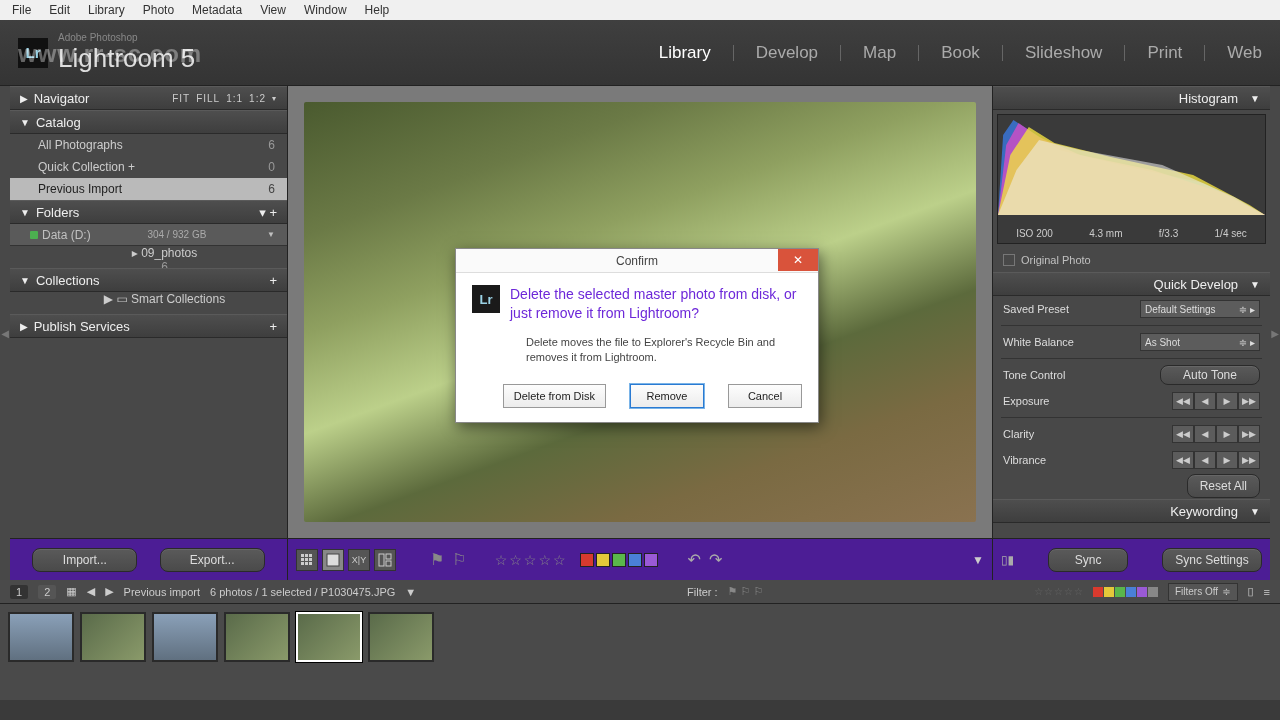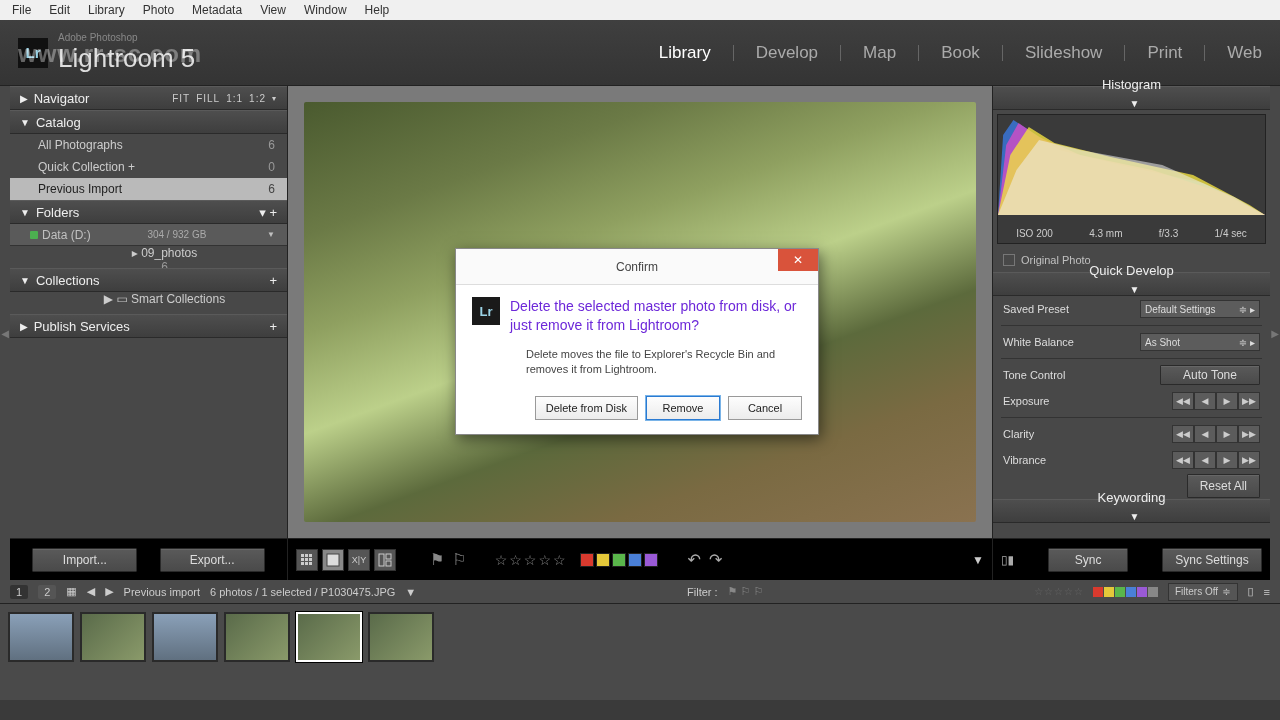--- a/index.html
+++ b/index.html
@@ -30,7 +30,7 @@
 .chips { display:flex; gap:2px; margin-left:6px; }
 .chip { width:14px; height:14px; border:1px solid #222; }
 .panel-head { height:24px; background:linear-gradient(#4e4e4e,#3e3e3e); display:flex; align-items:center; padding:0 10px; border-top:1px solid #5a5a5a; border-bottom:1px solid #2a2a2a; font-size:13px; color:#eee; gap:6px; }
-.panel-head.right { justify-content:flex-end;flex-direction:column; }
+.panel-head.right { justify-content:flex-end; }
 .tri { font-size:10px; }
 .nav-opts { margin-left:auto; color:#ccc; font-size:10px; letter-spacing:1px; display:flex; gap:6px; align-items:center; }
 .panel-body { font-size:12px; }

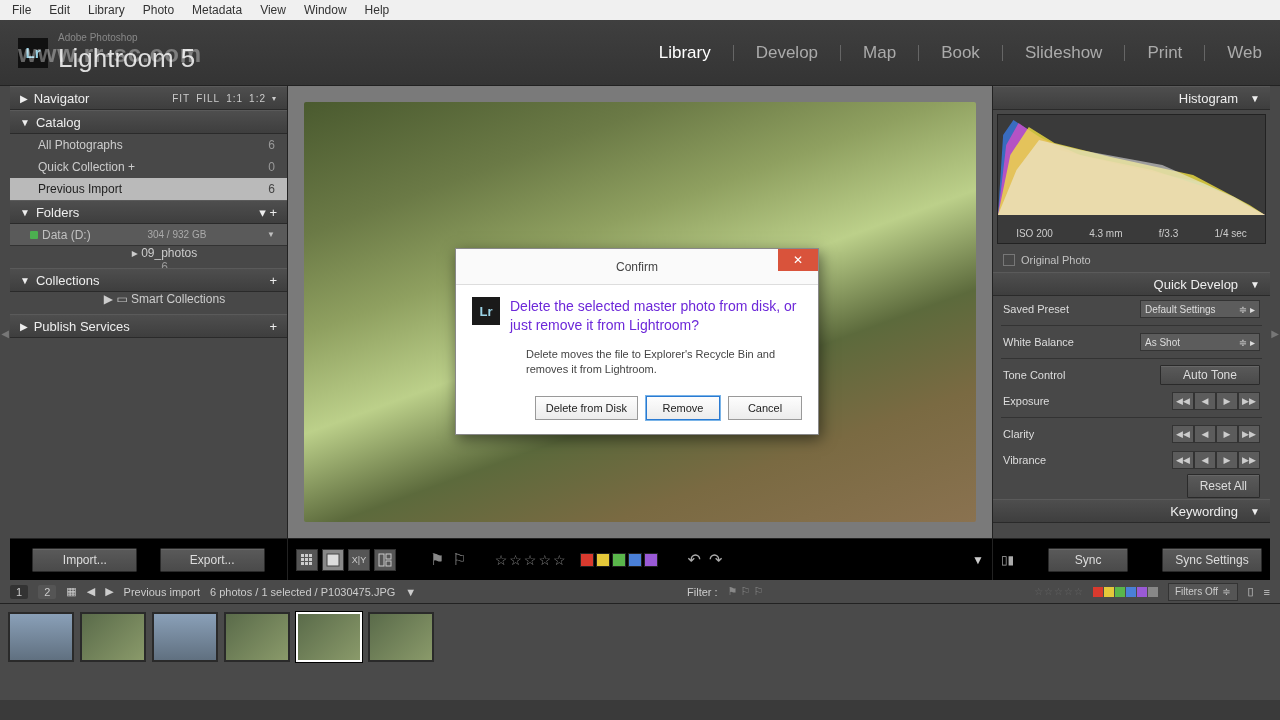--- a/index.html
+++ b/index.html
@@ -65,7 +65,7 @@
 
 .dialog-back { position:absolute; inset:0; pointer-events:none; }
 .dlg { position:absolute; left:455px; top:162px; width:364px; background:#fff; border:1px solid #888; box-shadow:2px 4px 14px rgba(0,0,0,.5); pointer-events:auto; color:#222; }
-.dlg-title { height:36px; background:#fafafa; display:flex; align-items:center; justify-content:center; position:relative; font-size:12px; color:#444; border-bottom:1px solid #ddd; }
+.dlg-title { height:24px; background:#fafafa; display:flex; align-items:center; justify-content:center; position:relative; font-size:12px; color:#444; border-bottom:1px solid #ddd; }
 .dlg-close { position:absolute; right:0; top:0; width:40px; height:22px; background:#d9533b; color:#fff; display:flex; align-items:center; justify-content:center; font-size:12px; }
 .dlg-body { padding:12px 16px 14px 16px; }
 .dlg-row1 { display:flex; gap:10px; }

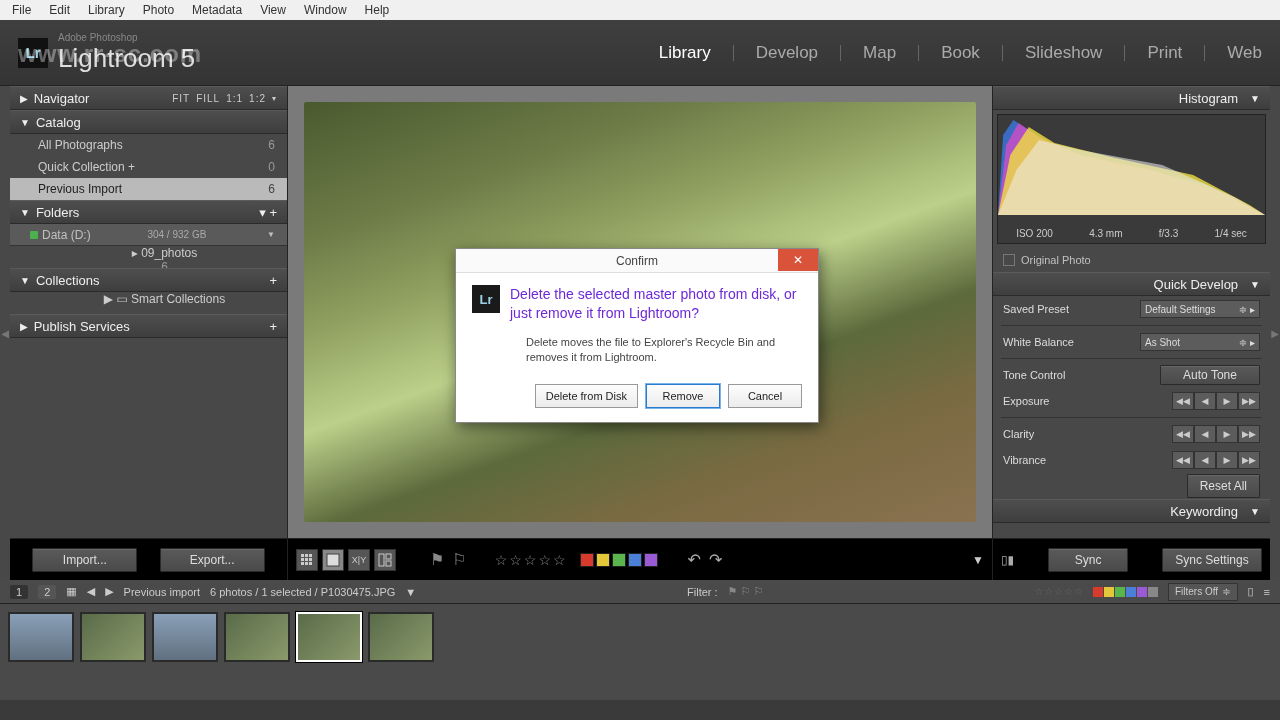--- a/index.html
+++ b/index.html
@@ -21,7 +21,7 @@
 .preview { flex:1; display:flex; align-items:center; justify-content:center; padding:16px; }
 .preview-img { width:100%; height:100%; background:linear-gradient(160deg,#4a5a2f 0%,#6b7a46 20%,#8fa060 35%,#bcd08a 50%,#5c6a3c 65%,#7a6a42 80%,#8a7250 100%); border-radius:2px; }
 .toolbar { height:42px; background:#000000; border-top:1px solid #222; display:flex; align-items:center; padding:0 8px; gap:8px; }
-.tbtn { height:24px; padding:0 12px; background:linear-gradient(#5a5a5a,#4a4a4a); border:1px solid #2a2a2a; border-radius:1px; color:#ddd; font-size:12px; display:inline-flex; align-items:center; justify-content:center; box-shadow:inset 0 1px 0 #666; }
+.tbtn { height:24px; padding:0 12px; background:linear-gradient(#5a5a5a,#4a4a4a); border:1px solid #2a2a2a; border-radius:8px; color:#ddd; font-size:12px; display:inline-flex; align-items:center; justify-content:center; box-shadow:inset 0 1px 0 #666; }
 .tbtn.wide { width:105px; }
 .gridbtns { display:flex; gap:4px; }
 .gridbtn { width:22px; height:22px; border:1px solid #333; background:#555; display:flex; align-items:center; justify-content:center; }

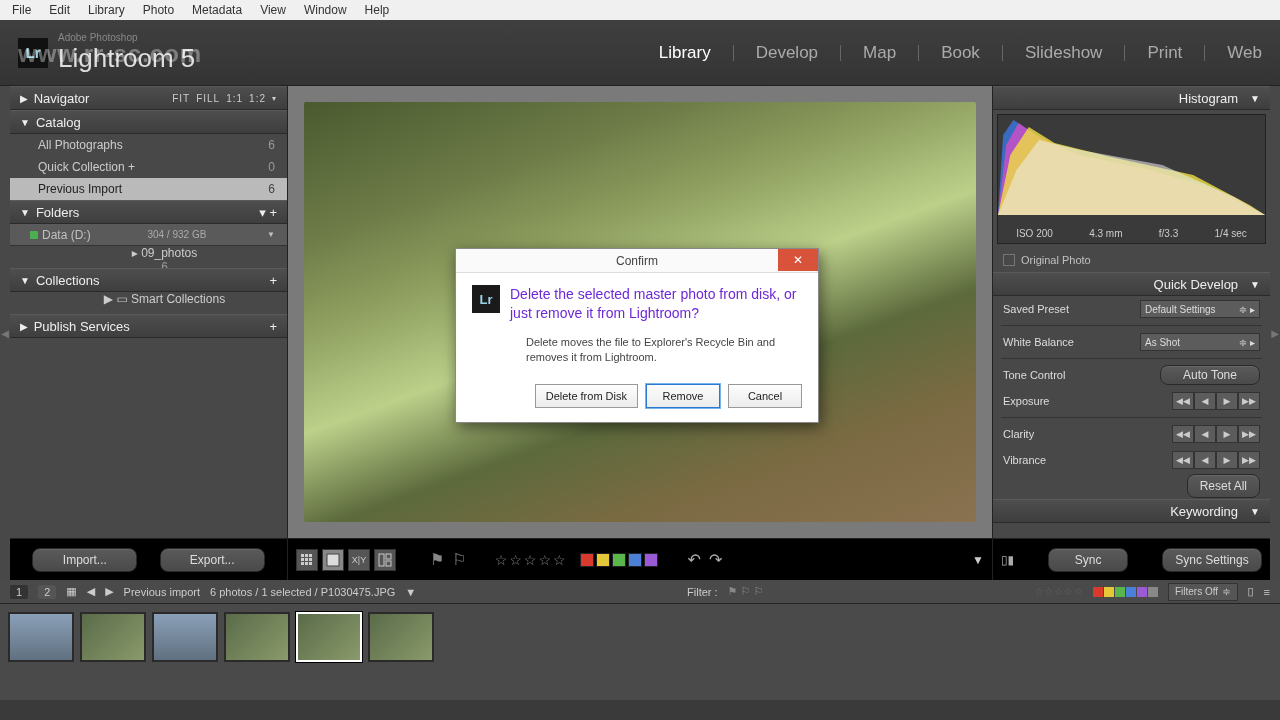--- a/index.html
+++ b/index.html
@@ -72,7 +72,7 @@
 .lr-icon { width:28px; height:28px; background:#1a1a1a; color:#9bd3e6; font-weight:bold; font-size:13px; display:flex; align-items:center; justify-content:center; flex-shrink:0; }
 .dlg-q { color:#6d28d9; font-size:14px; line-height:1.35; }
 .dlg-d { font-size:11px; color:#444; margin:12px 0 0 54px; line-height:1.35; }
-.dlg-btns { display:flex; justify-content:flex-end; gap:8px; margin-top:20px; }
+.dlg-btns { display:flex; justify-content:flex-end; gap:24px; margin-top:20px; }
 .wbtn { min-width:74px; height:24px; border:1px solid #999; background:linear-gradient(#fdfdfd,#ececec); font-size:11px; padding:0 10px; display:inline-flex; align-items:center; justify-content:center; }
 .wbtn.focus { border:1px solid #2a7ad2; box-shadow:0 0 0 1px #7ab4e8; }
 .watermark{position:absolute;left:18px;top:20px;color:rgba(255,255,255,.35);font-size:24px;font-weight:bold;letter-spacing:1px;}

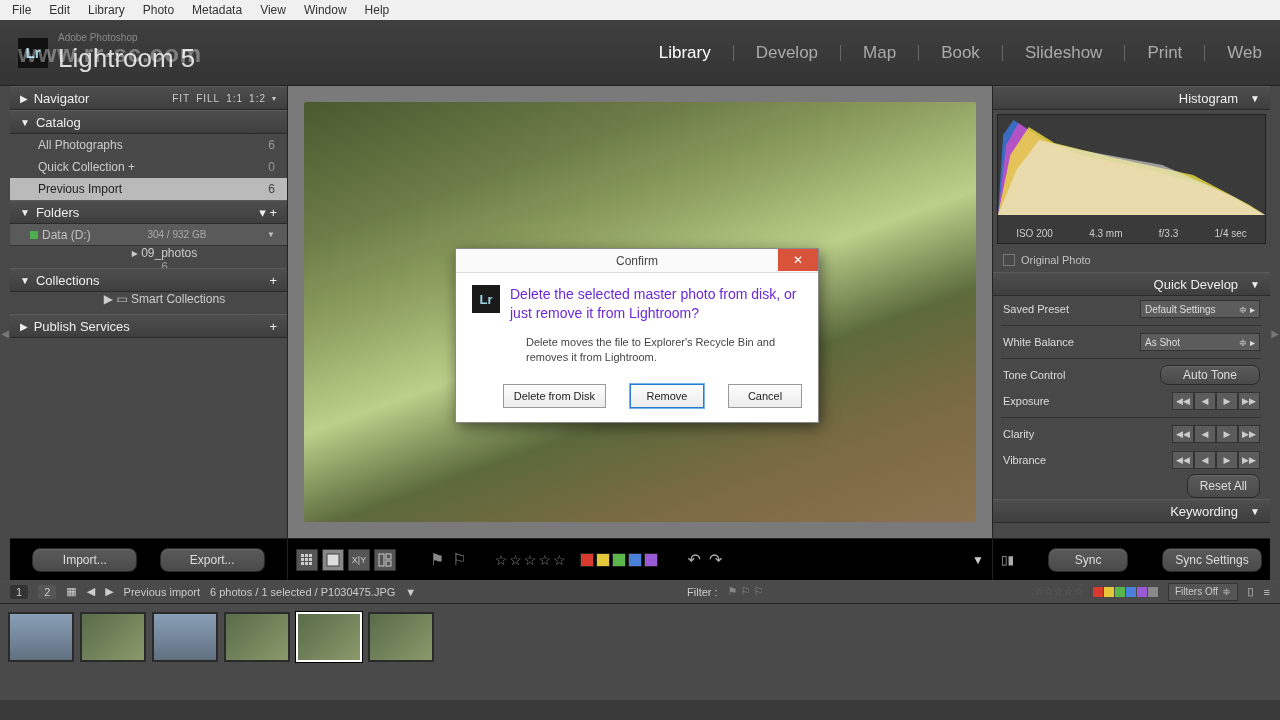--- a/index.html
+++ b/index.html
@@ -20,7 +20,7 @@
 .edge { width:10px; background:#484848; display:flex; align-items:center; justify-content:center; color:#777; font-size:10px; }
 .preview { flex:1; display:flex; align-items:center; justify-content:center; padding:16px; }
 .preview-img { width:100%; height:100%; background:linear-gradient(160deg,#4a5a2f 0%,#6b7a46 20%,#8fa060 35%,#bcd08a 50%,#5c6a3c 65%,#7a6a42 80%,#8a7250 100%); border-radius:2px; }
-.toolbar { height:42px; background:#000000; border-top:1px solid #222; display:flex; align-items:center; padding:0 8px; gap:8px; }
+.toolbar { height:42px; background:#4c1d95; border-top:1px solid #222; display:flex; align-items:center; padding:0 8px; gap:8px; }
 .tbtn { height:24px; padding:0 12px; background:linear-gradient(#5a5a5a,#4a4a4a); border:1px solid #2a2a2a; border-radius:8px; color:#ddd; font-size:12px; display:inline-flex; align-items:center; justify-content:center; box-shadow:inset 0 1px 0 #666; }
 .tbtn.wide { width:105px; }
 .gridbtns { display:flex; gap:4px; }

